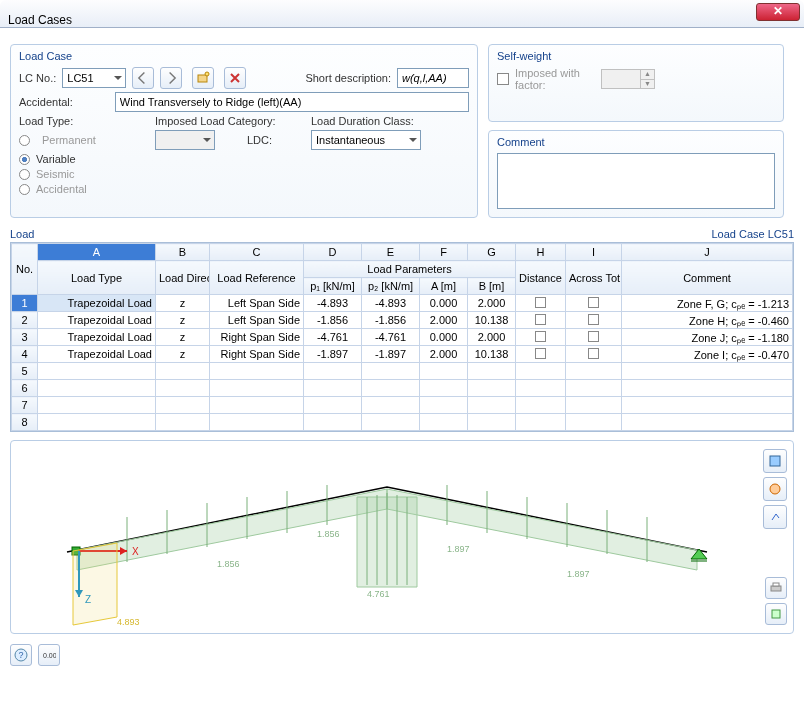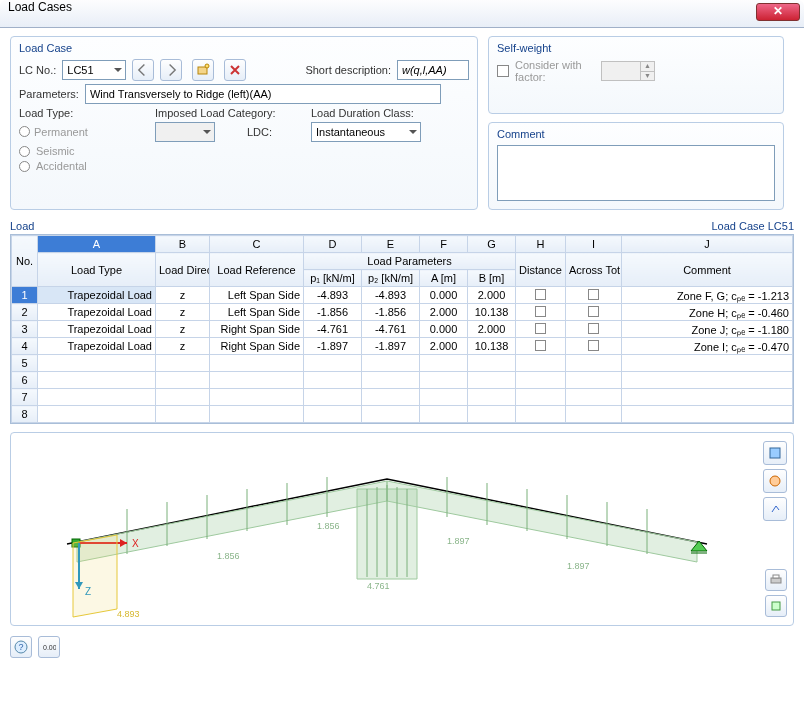--- a/index.html
+++ b/index.html
@@ -5,7 +5,7 @@
 * { box-sizing: border-box; margin: 0; padding: 0; }
 body { font-family: "Segoe UI", Tahoma, sans-serif; font-size: 11px; background: #fff; width: 804px; height: 708px; overflow: hidden; }
 
-.titlebar { height: 28px; background: linear-gradient(#fdfdfe,#e8eef7); border-bottom: 1px solid #a0b0c8; display: flex; align-items: flex-start; padding: 0 4px 0 8px; position: relative; border-top-left-radius: 6px; border-top-right-radius: 6px; }
+.titlebar { height: 28px; background: linear-gradient(#fdfdfe,#e8eef7); border-bottom: 1px solid #a0b0c8; display: flex; align-items: flex-end; padding: 0 4px 0 8px; position: relative; border-top-left-radius: 6px; border-top-right-radius: 6px; }
 .titlebar .title { color: #000; font-size: 12px; }
 .titlebar .close { position: absolute; right: 4px; top: 3px; width: 44px; height: 18px; background: linear-gradient(#e68,#c23); border: 1px solid #803030; border-radius: 3px; color: #fff; text-align: center; line-height: 14px; font-weight: bold; font-size: 12px; }
 

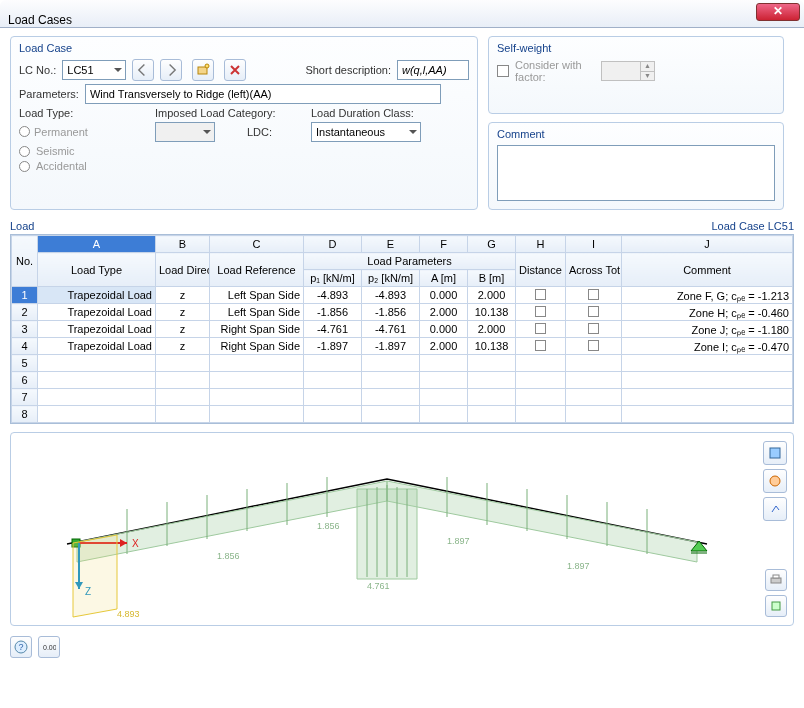--- a/index.html
+++ b/index.html
@@ -9,7 +9,7 @@
 .titlebar .title { color: #000; font-size: 12px; }
 .titlebar .close { position: absolute; right: 4px; top: 3px; width: 44px; height: 18px; background: linear-gradient(#e68,#c23); border: 1px solid #803030; border-radius: 3px; color: #fff; text-align: center; line-height: 14px; font-weight: bold; font-size: 12px; }
 
-.content { padding: 8px 10px; height: 680px; display: flex; flex-direction: column; }
+.content { padding: 16px 10px; height: 680px; display: flex; flex-direction: column; }
 
 .row1 { display: flex; gap: 10px; }
 .group { border: 1px solid #b9cde5; border-radius: 4px; padding: 6px 8px 8px; background: linear-gradient(#fdfeff,#f4f8fc); position: relative; }

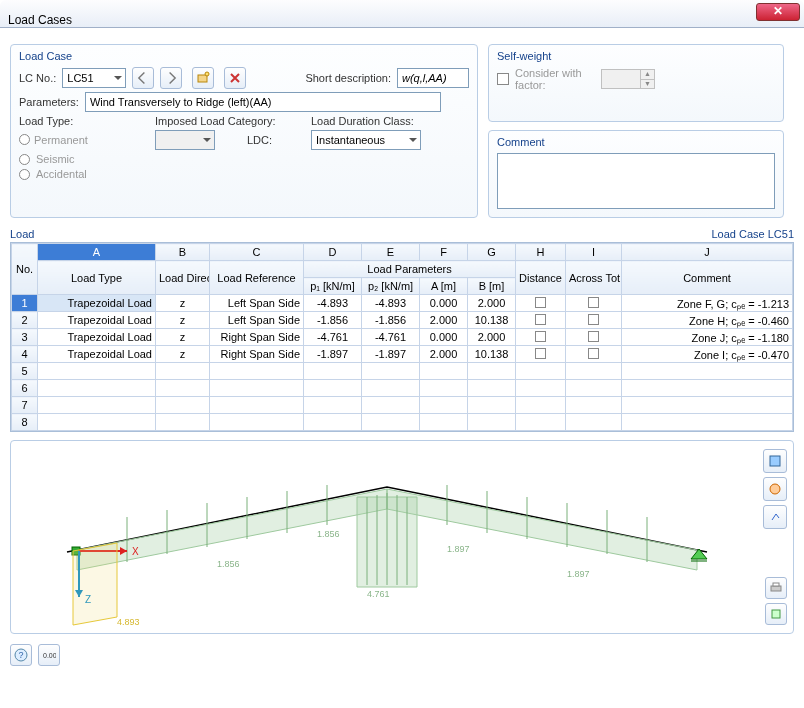--- a/index.html
+++ b/index.html
@@ -138,7 +138,7 @@
       <div class="group-title">Self-weight</div>
       <div class="rowline">
         <span class="checkbox"></span>
-        <span class="disabled" style="width:80px">Consider with factor:</span>
+        <span class="disabled" style="width:80px">Imposed with factor:</span>
         <span class="spinner">
               <span style="flex:1"></span>
               <span class="btns">

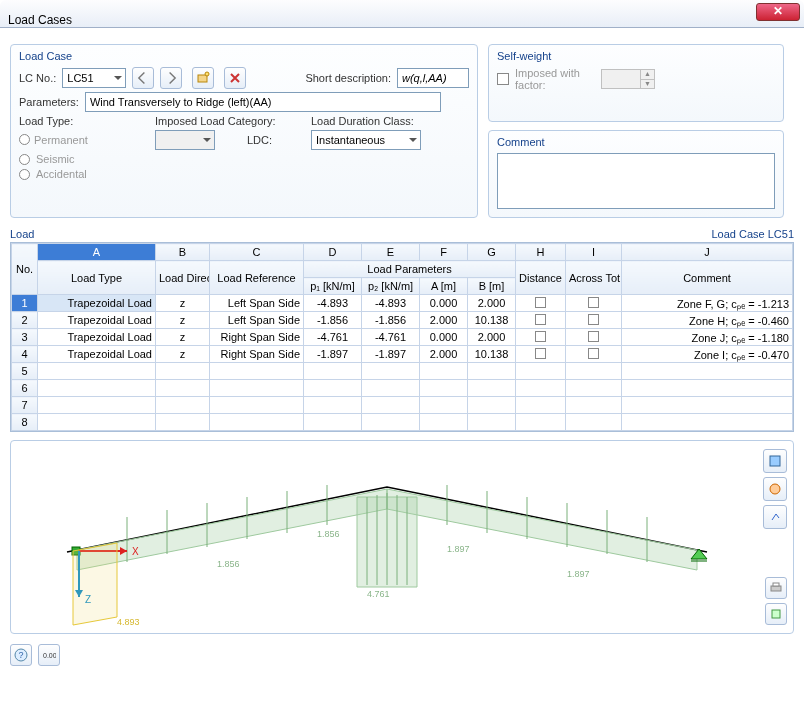--- a/index.html
+++ b/index.html
@@ -105,7 +105,7 @@
       <input class="textinput" style="width: 72px; font-style: italic;" value="w(q,l,AA)">
     </div>
     <div class="rowline">
-      <span class="label">Parameters:</span>
+      <span class="label">Accidental:</span>
       <input class="textinput wideinput" value="Wind Transversely to Ridge (left)(AA)" style="">
     </div>
     <div class="rowline" style="">

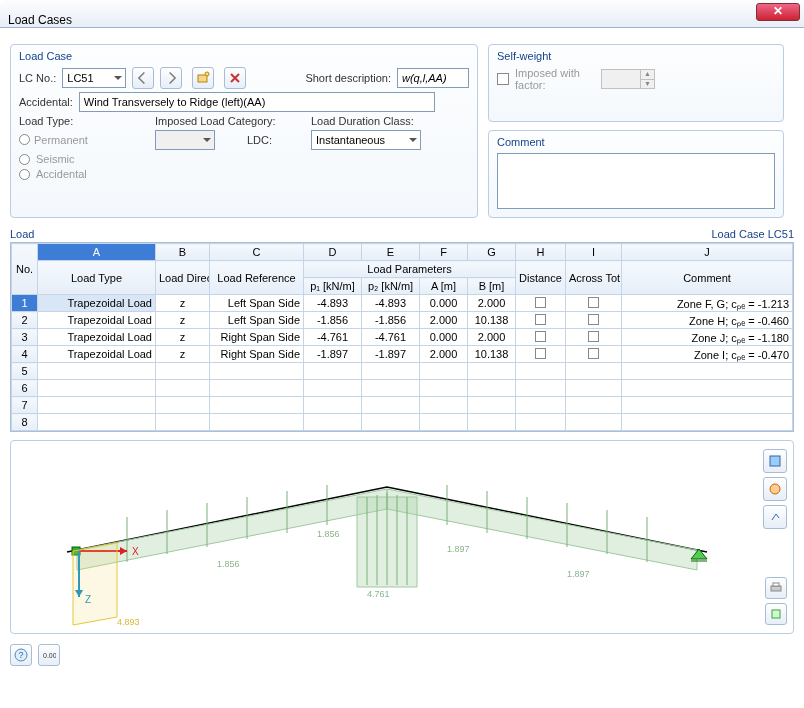--- a/index.html
+++ b/index.html
@@ -27,7 +27,7 @@
 .iconbtn { width: 22px; height: 22px; border: 1px solid #a8bcd8; border-radius: 3px; background: linear-gradient(#fefefe,#e6eef8); display: inline-flex; align-items: center; justify-content: center; }
 .iconbtn svg { width: 14px; height: 14px; }
 .textinput { height: 20px; border: 1px solid #7f9db9; background: #fff; padding: 0 4px; font-size: 11px; }
-.wideinput { width: 356px; }
+.wideinput { width: 386px; margin-left: 36px; }
 .radio { width: 11px; height: 11px; border: 1px solid #888; border-radius: 50%; display: inline-block; background: #fff; }
 .radio.sel { background: radial-gradient(#5080c0 40%, #fff 45%); }
 .checkbox { width: 12px; height: 12px; border: 1px solid #888; background: #fff; display: inline-block; }

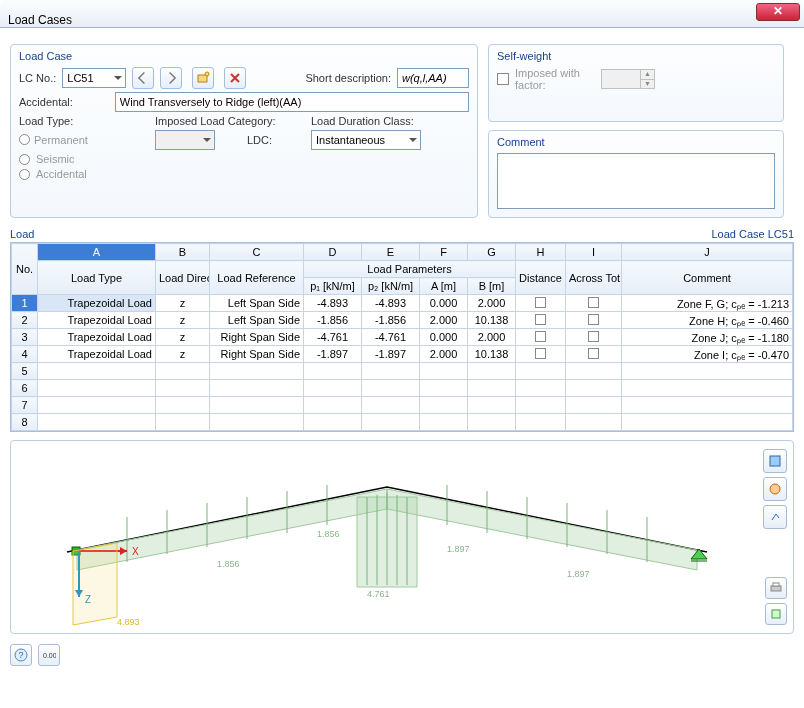--- a/index.html
+++ b/index.html
@@ -114,7 +114,7 @@
       <span class="label">Load Duration Class:</span>
     </div>
     <div class="rowline">
-      <span style="width:130px;display:flex;align-items:flex-start;gap:4px">
+      <span style="width:130px;display:flex;align-items:center;gap:12px">
             <span class="radio"></span>
             <span class="disabled">Permanent</span>
           </span>

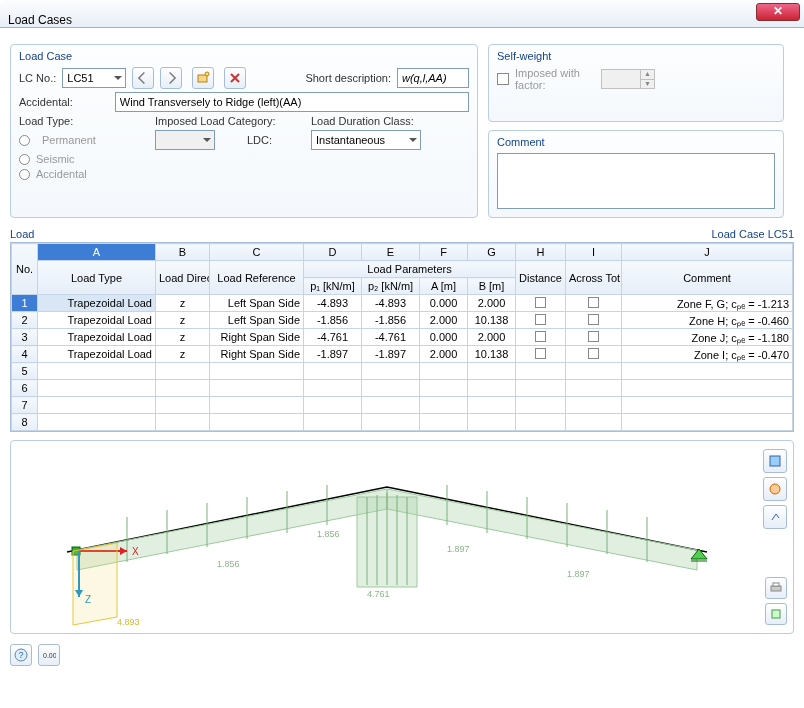--- a/index.html
+++ b/index.html
@@ -124,6 +124,10 @@
             <span>Instantaneous</span>
           </span>
     </div>
+    <div class="rowline">
+          <span class="radio sel"></span>
+          <span class="label">Variable</span>
+        </div>
     <div class="rowline">
           <span class="radio"></span>
           <span class="disabled">Seismic</span>

